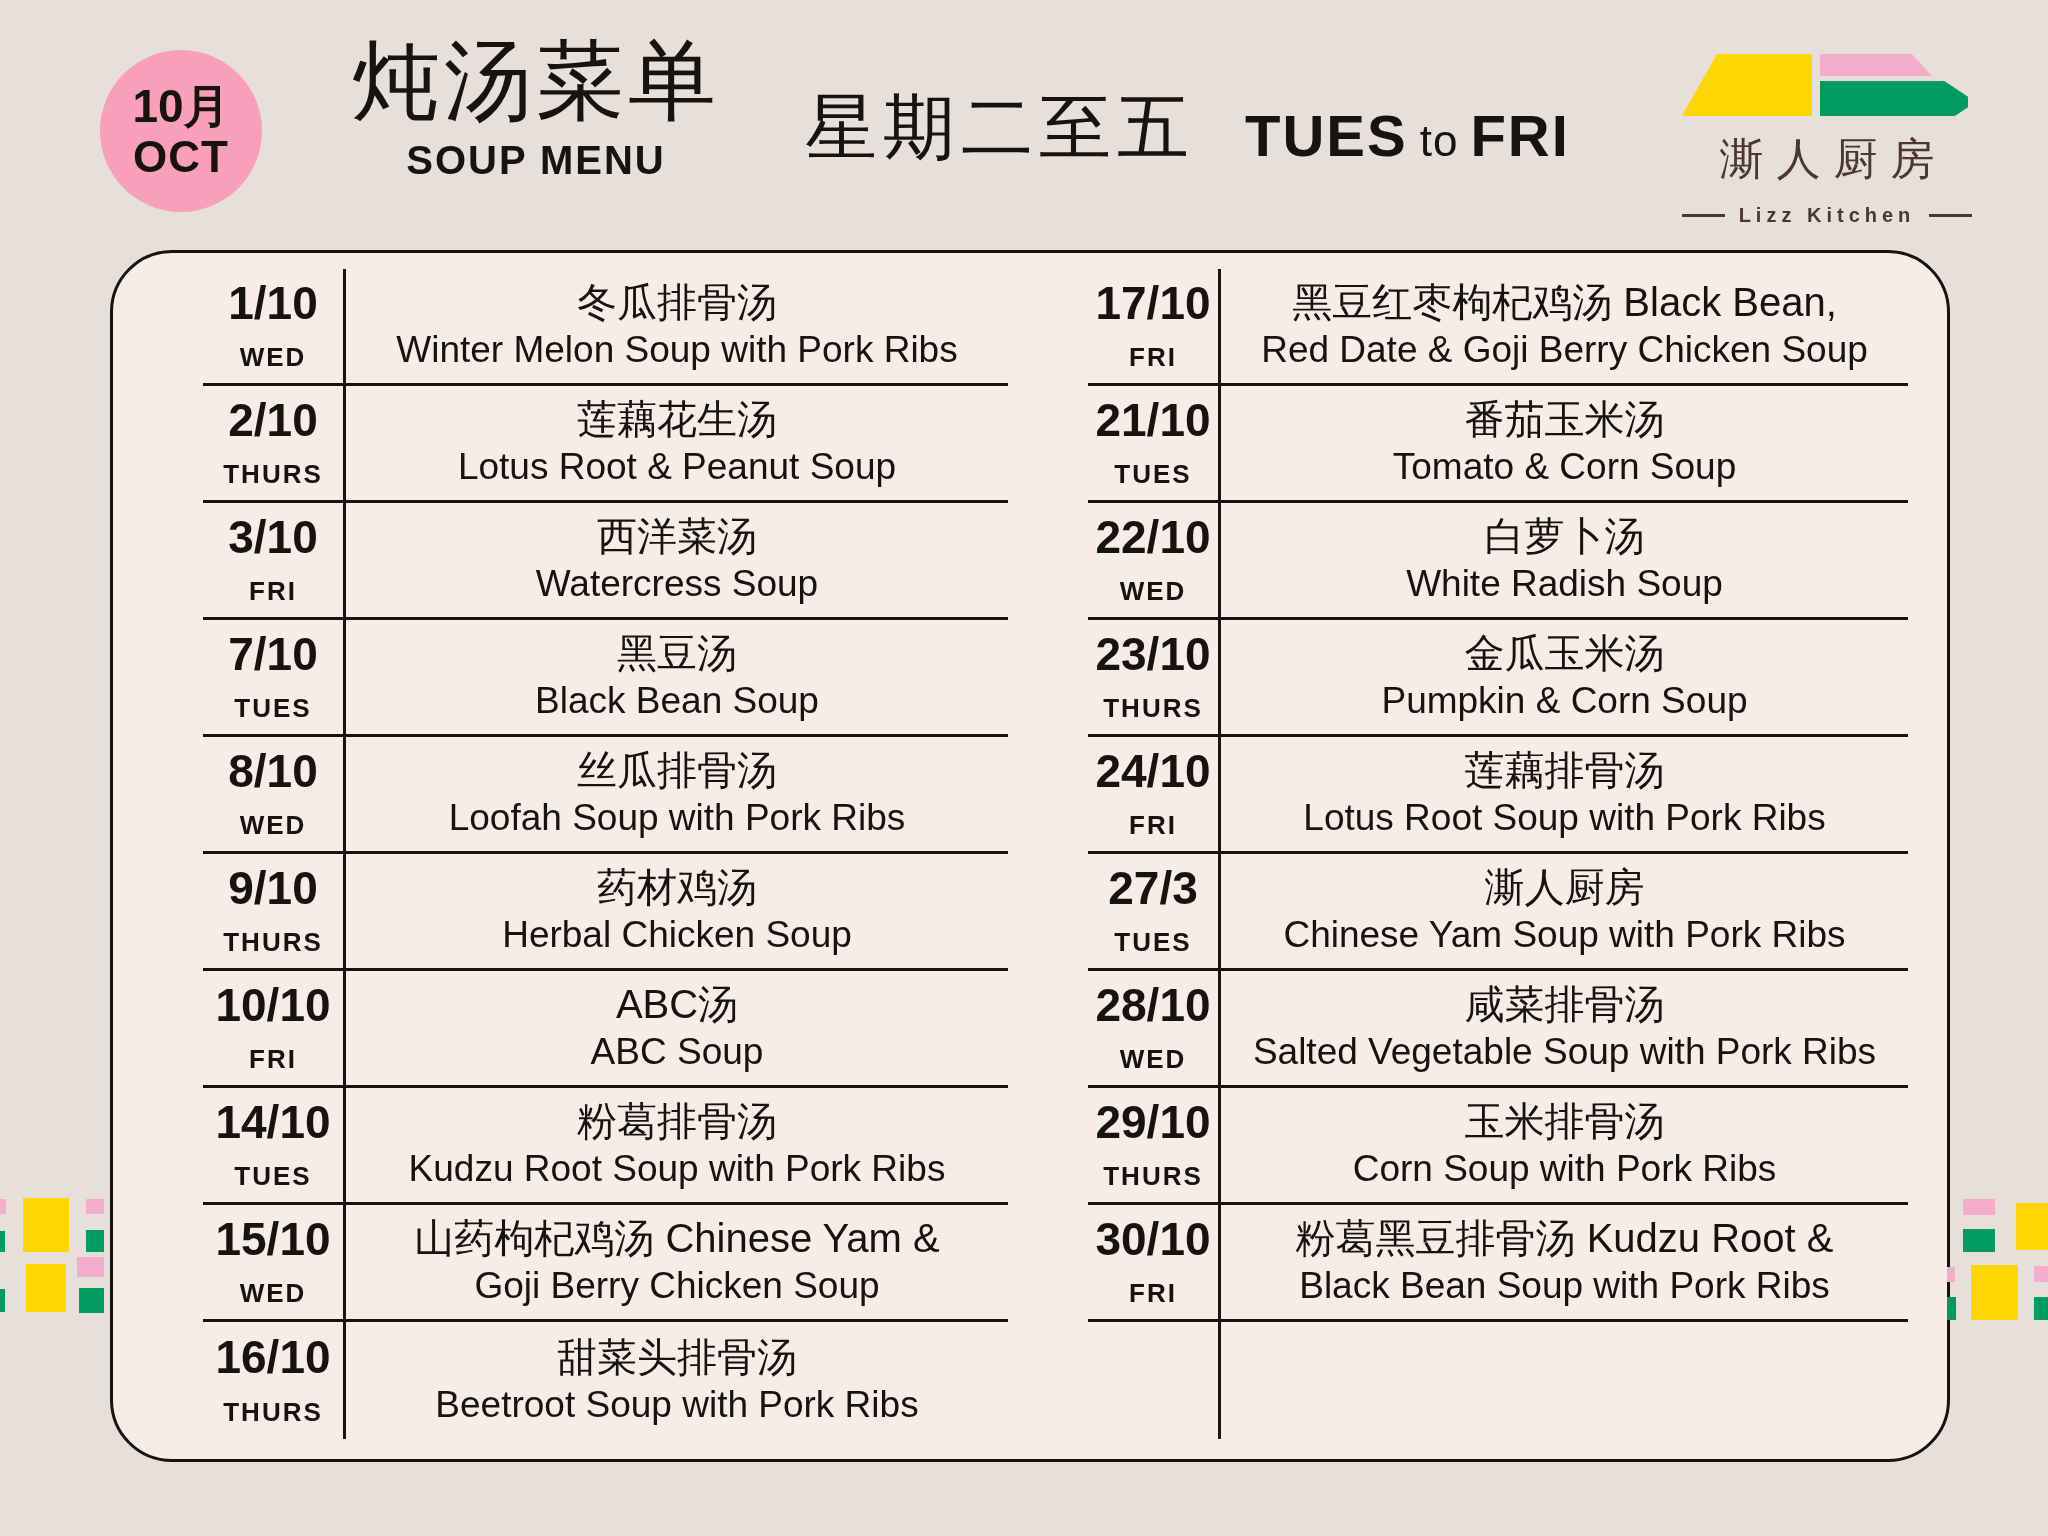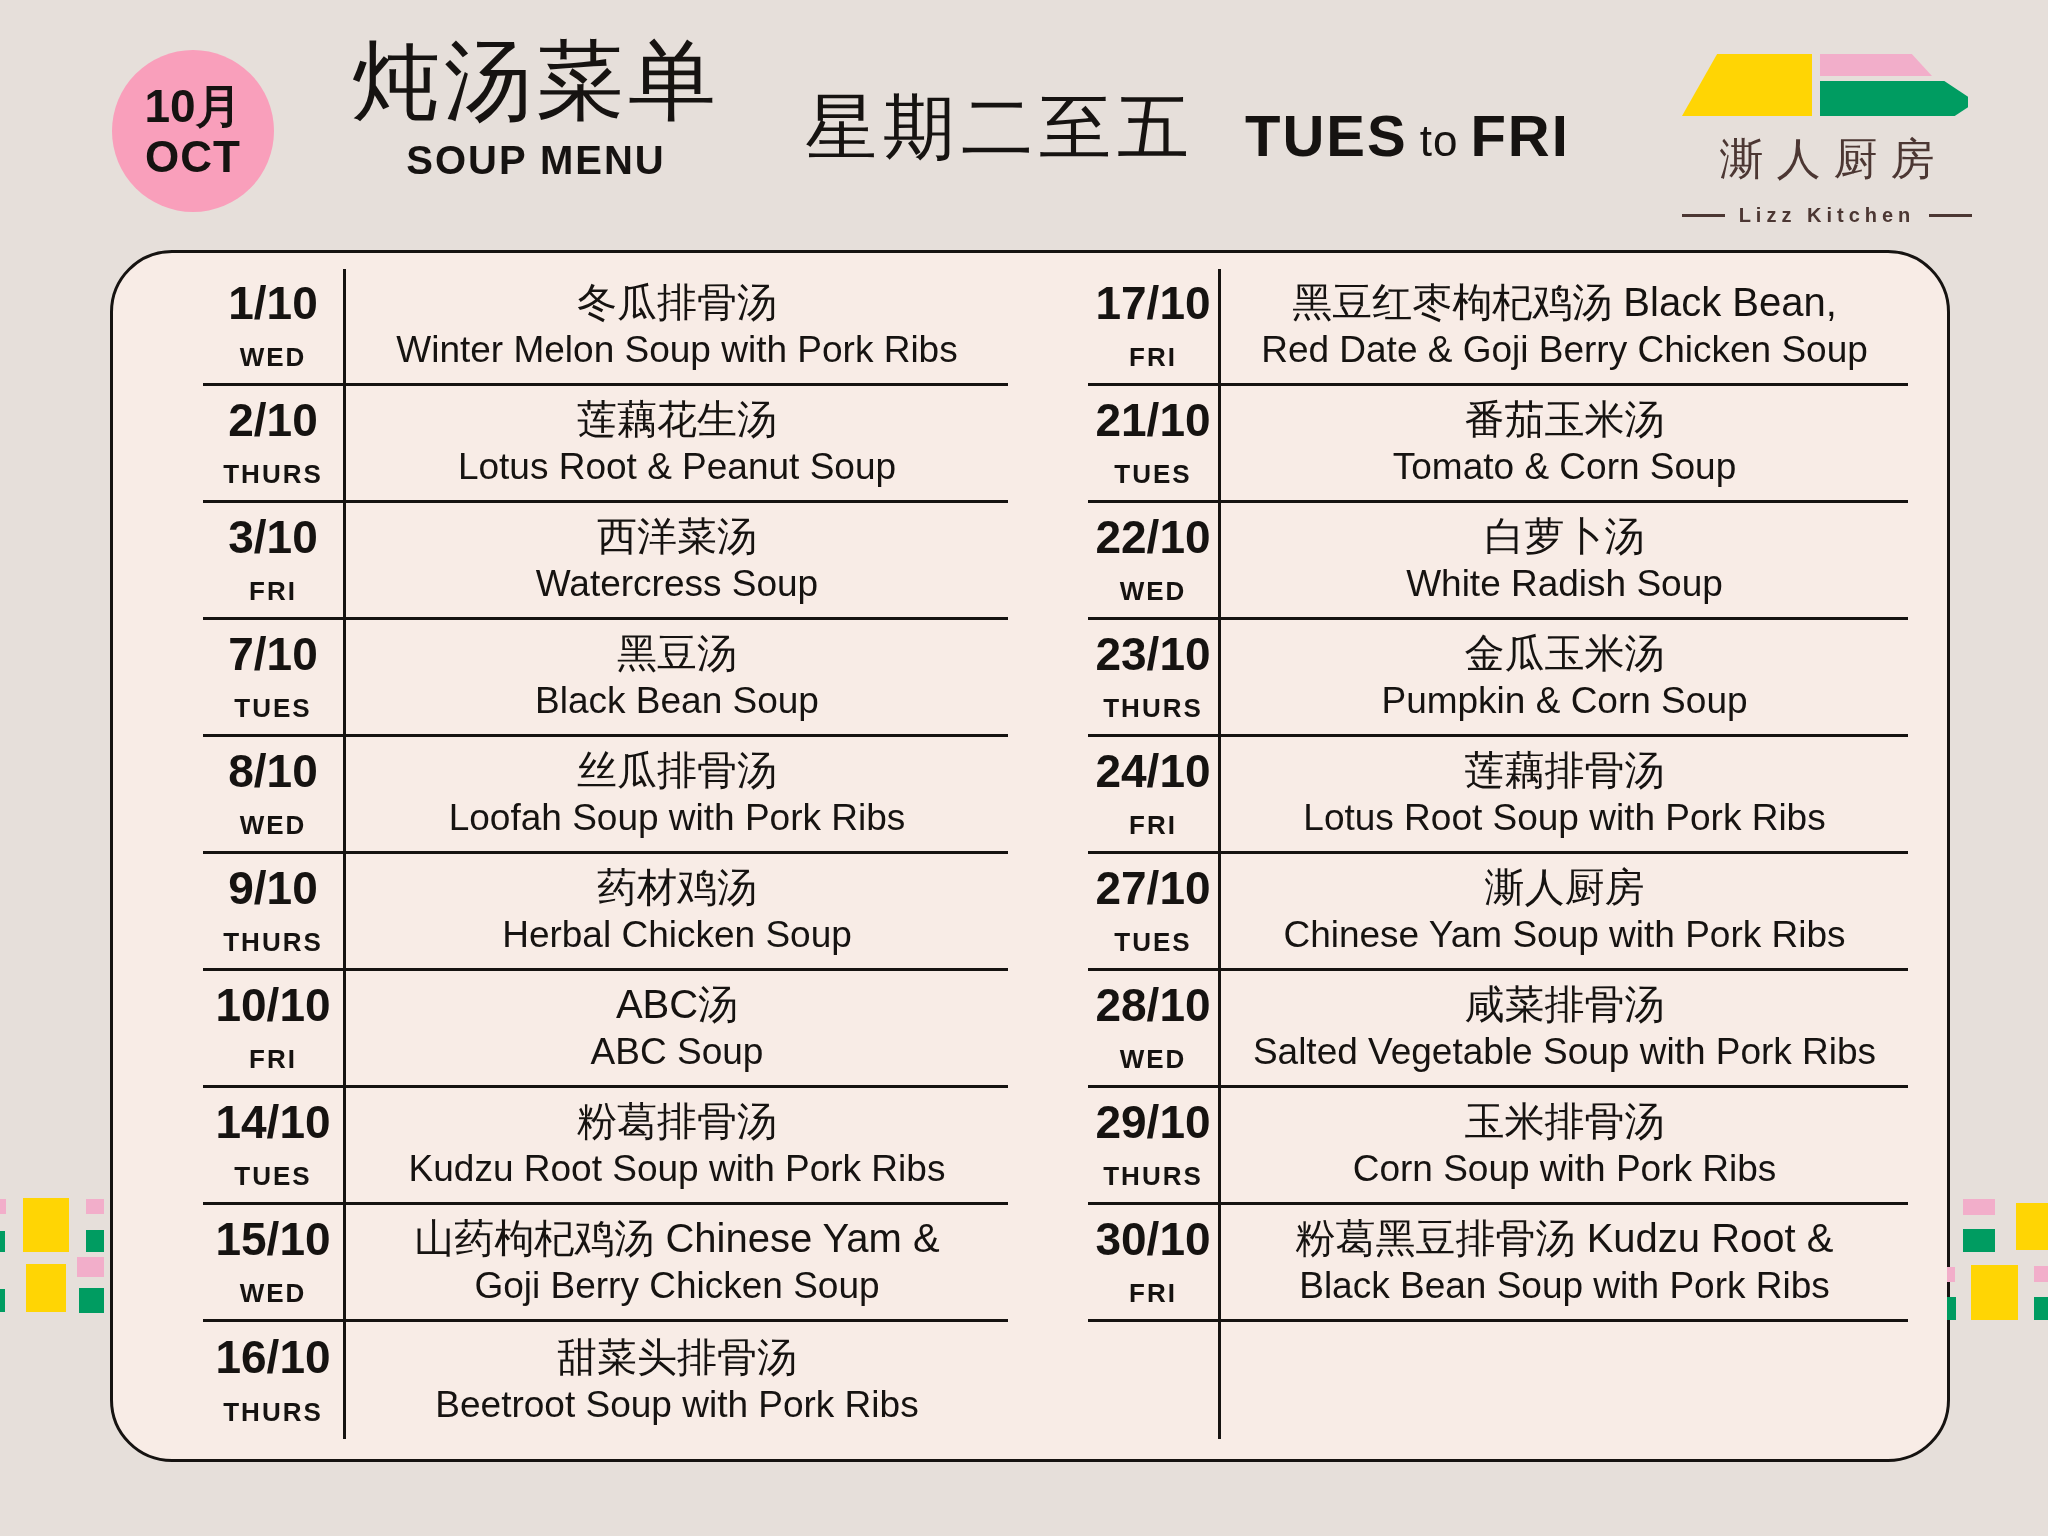--- a/index.html
+++ b/index.html
@@ -15,7 +15,7 @@
   }
   
   .month-badge{
-    position:absolute; left:112px; top:50px; width:162px; height:162px;
+    position:absolute; left:100px; top:50px; width:162px; height:162px;
     border-radius:50%; background:var(--pink);
     display:flex; flex-direction:column; align-items:center; justify-content:center;
     font-weight:700; text-align:center;

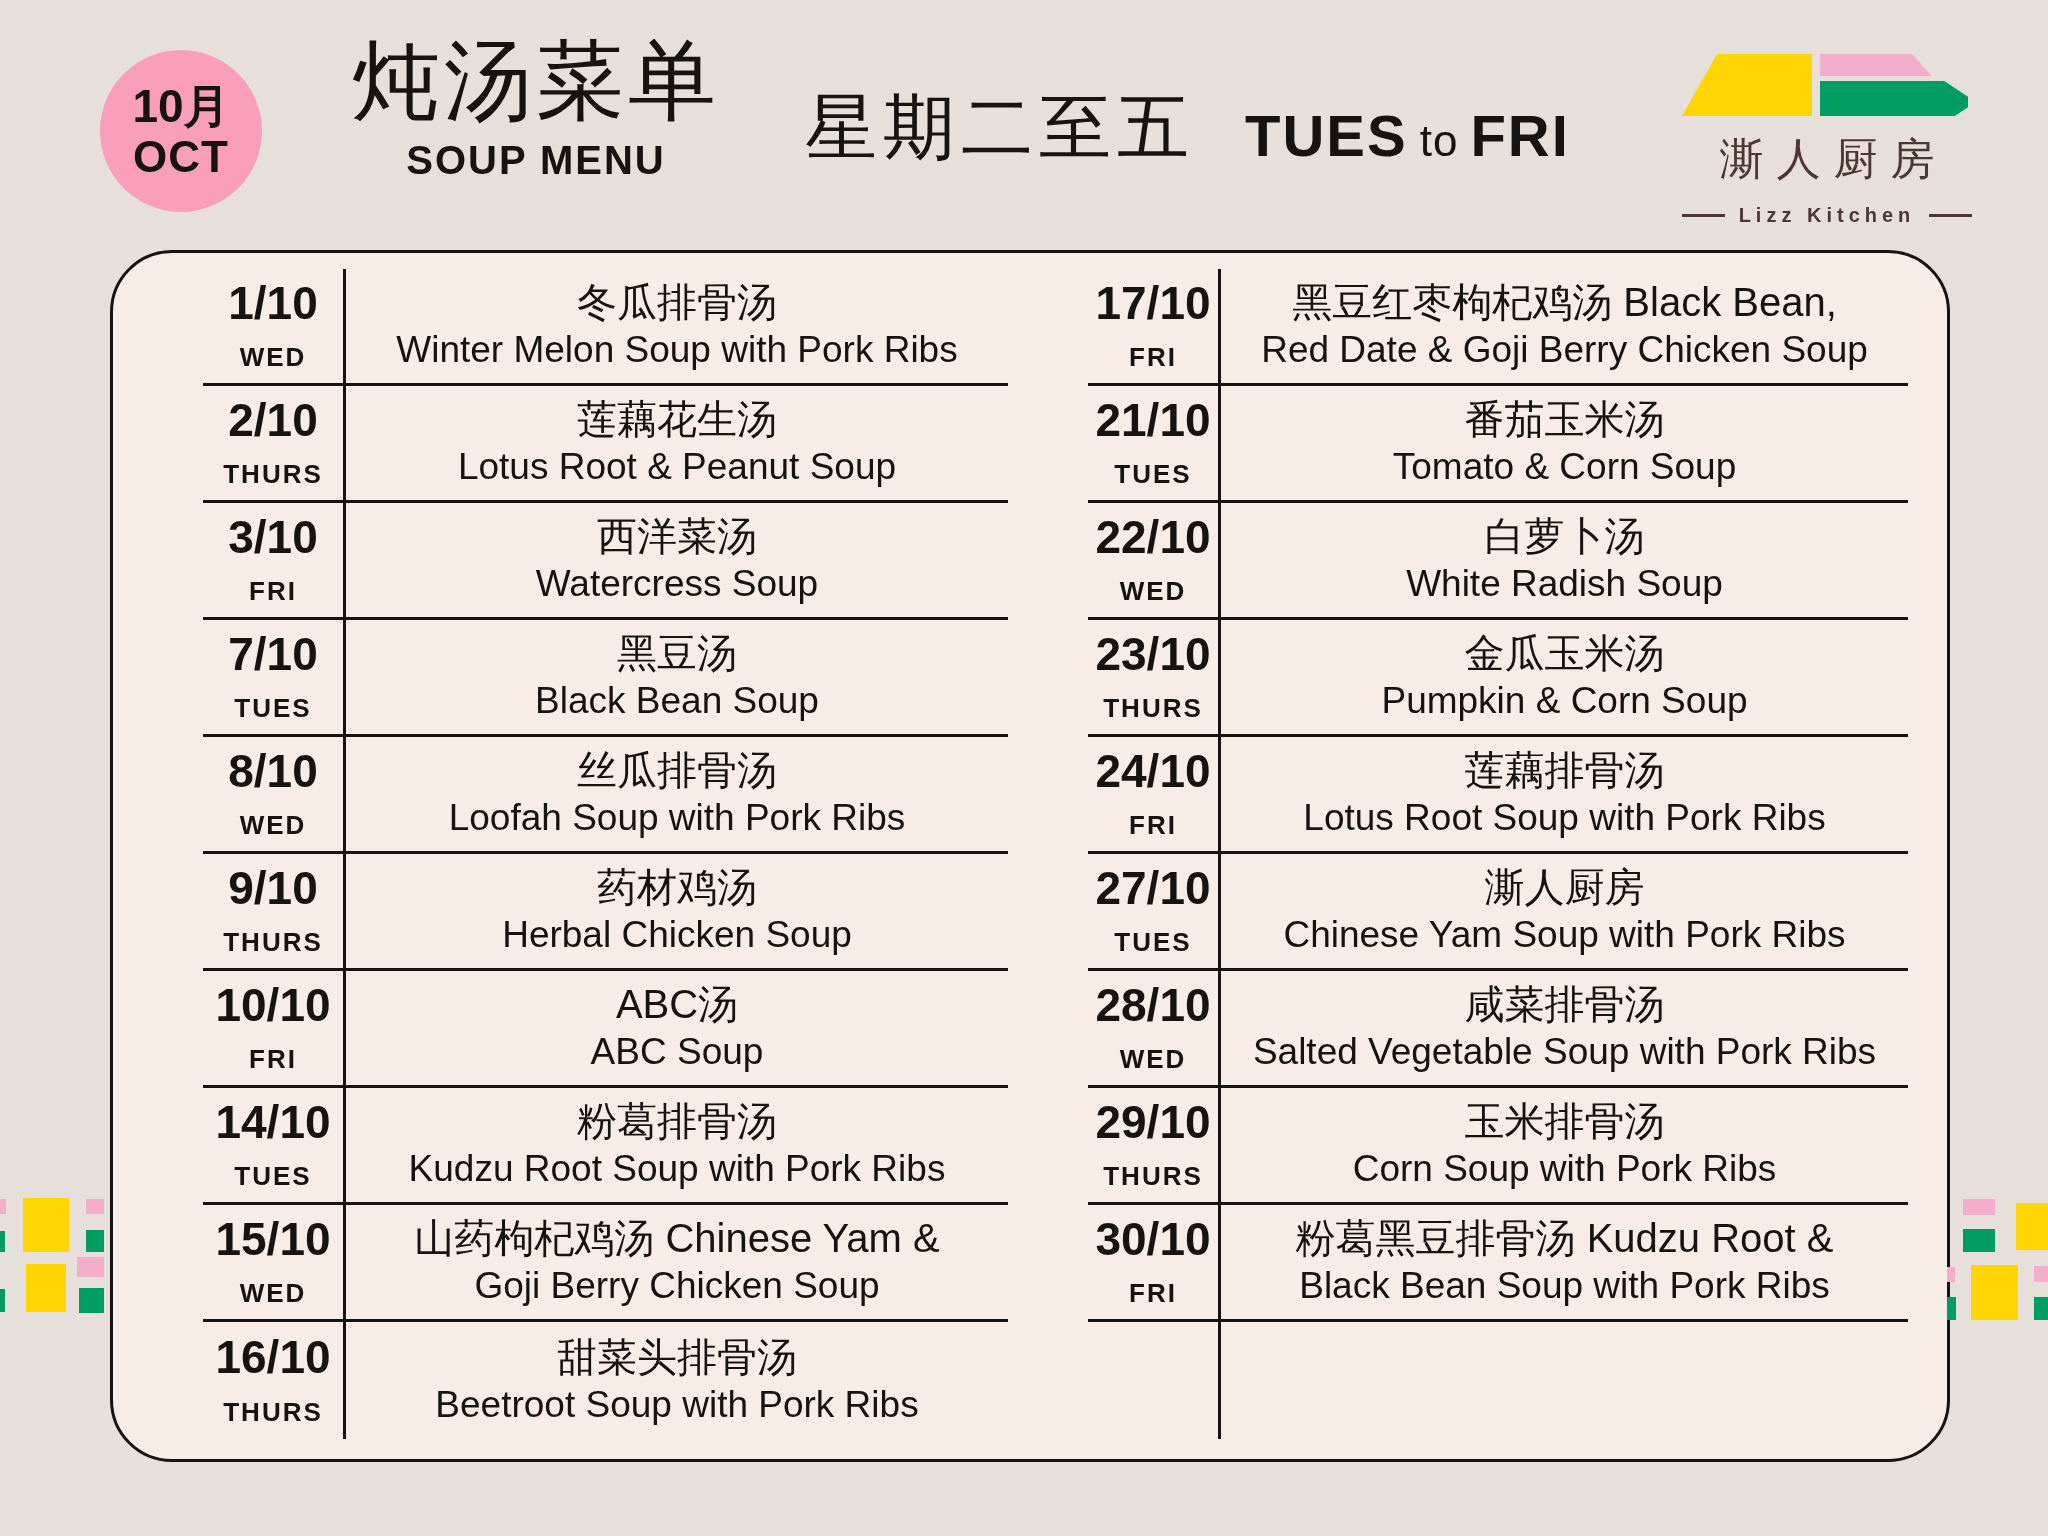--- a/index.html
+++ b/index.html
@@ -285,7 +285,7 @@
       </div>
       <div class="menu-row with-line">
         <div class="date-cell">
-            <div class="date-num">27/10</div>
+            <div class="date-num">27/3</div>
             <div class="date-day">TUES</div>
           </div>
         <div class="soup-cell">

